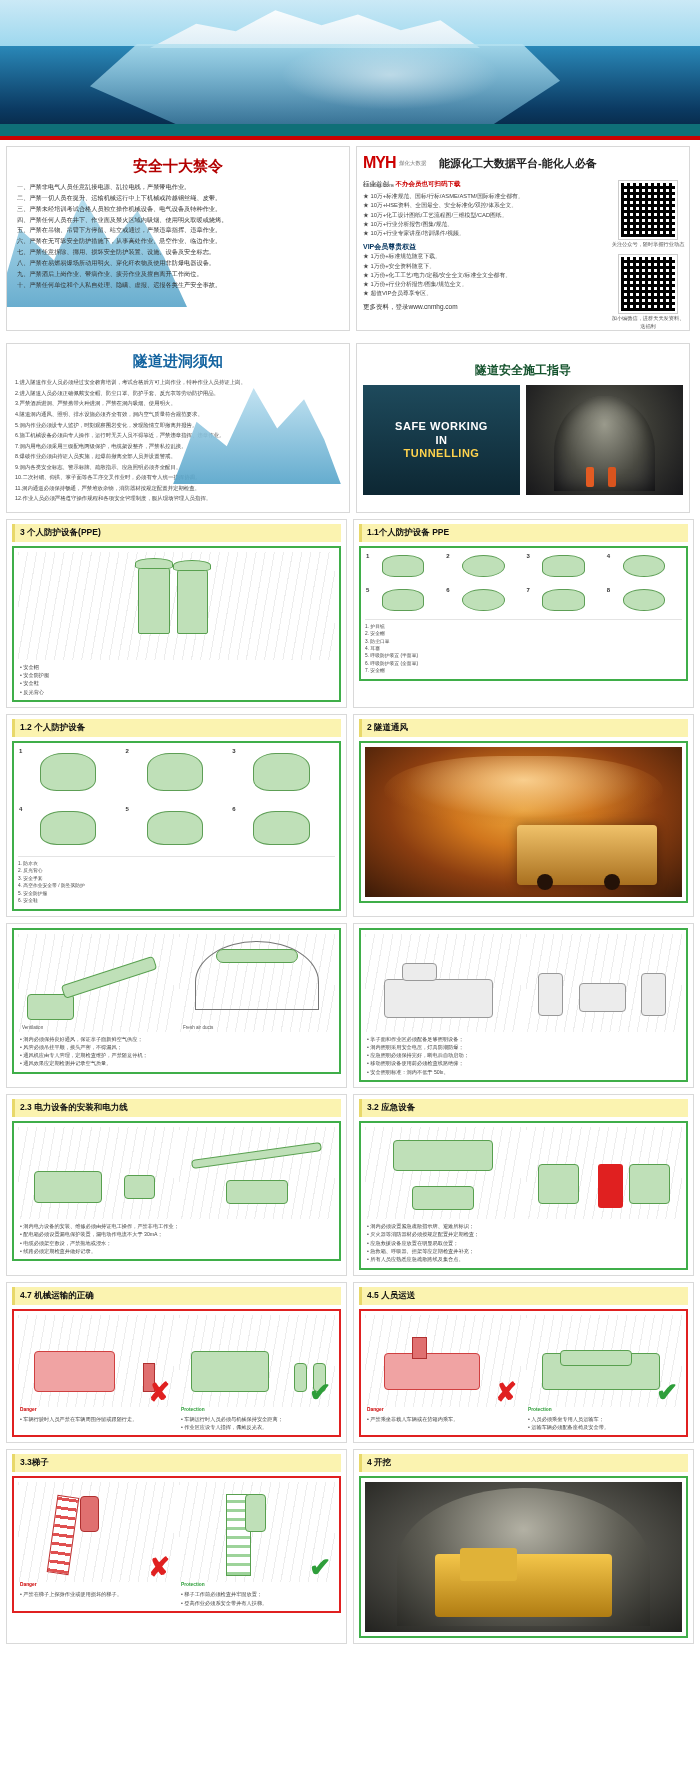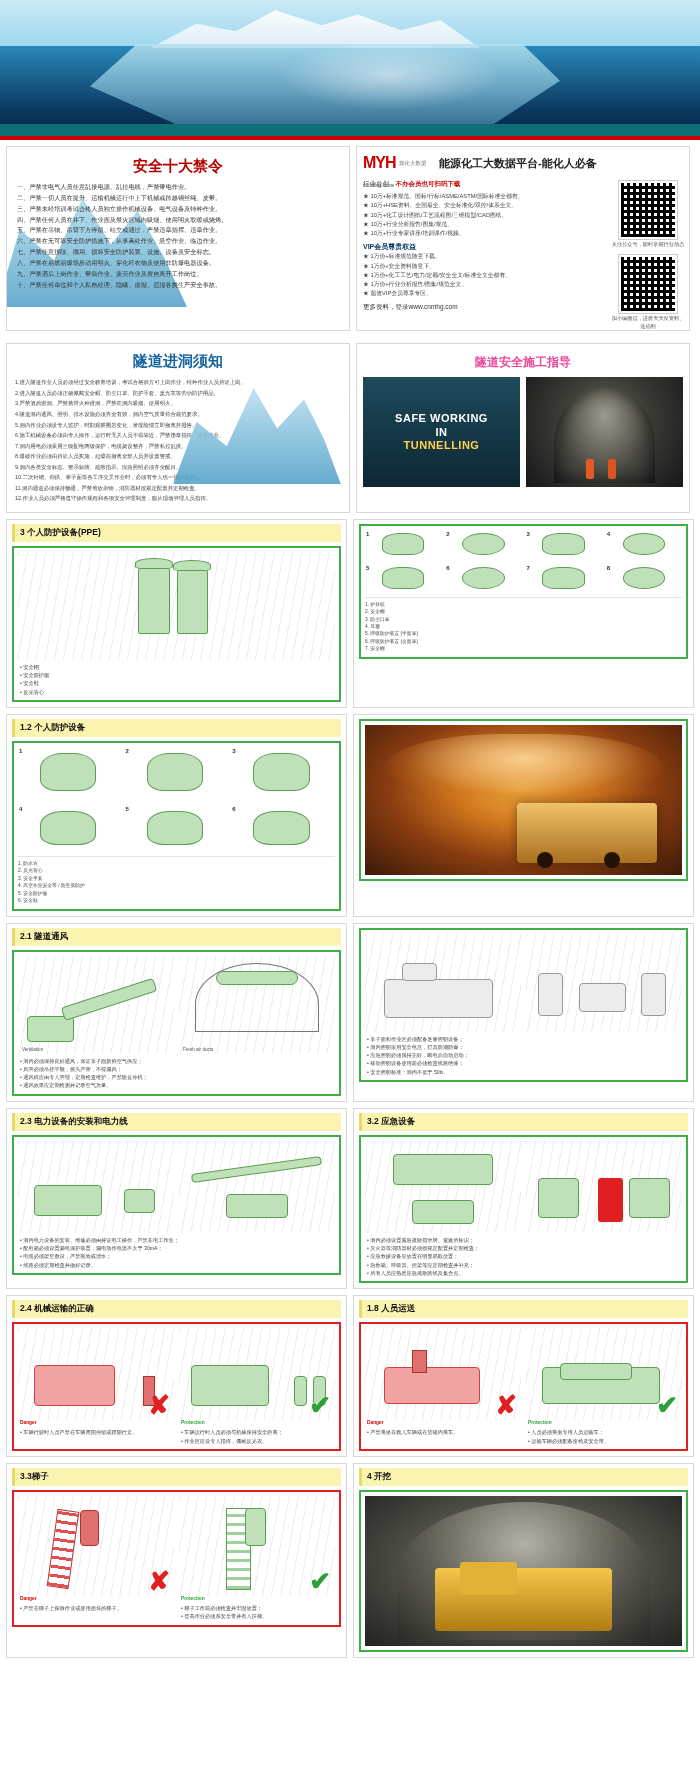--- a/index.html
+++ b/index.html
@@ -117,7 +117,7 @@
     opacity:.9;
   }
   .guide { width:334px; padding:6px; }
-  .guide h4 { margin:4px 0 6px; text-align:center; font-size:12px; font-weight:bold; color:#ec4899; }
+  .guide h4 { margin:12px 0 6px; text-align:center; font-size:12px; font-weight:bold; color:#14532d; }
   .guide-imgs { display:flex; gap:6px; }
   .guide-img { flex:1; height:110px; position:relative; overflow:hidden; }
   .gi-left { background:linear-gradient(#1e4a5c,#0d2733); display:flex; align-items:center; justify-content:center; }

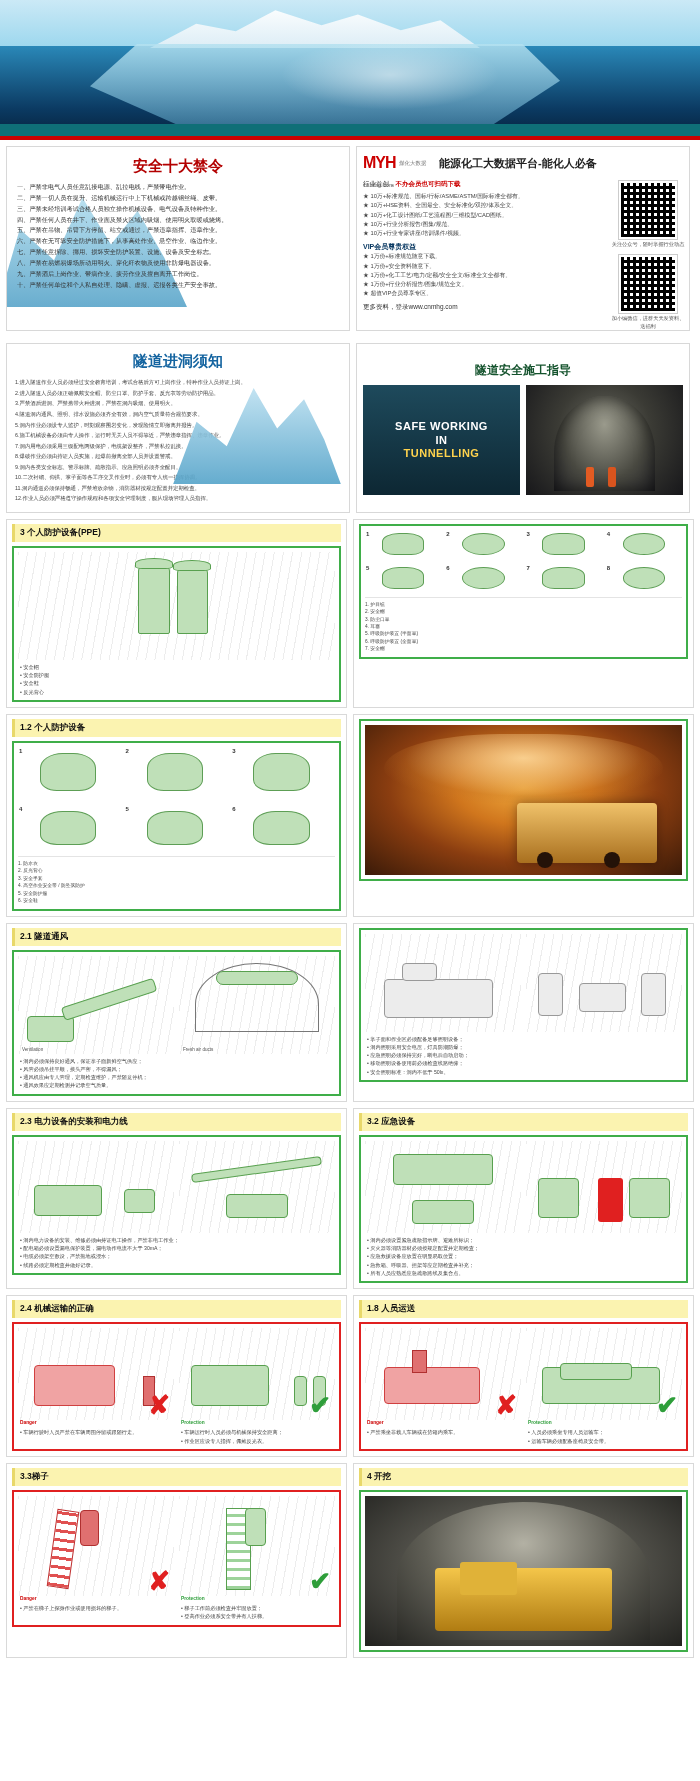--- a/index.html
+++ b/index.html
@@ -340,6 +340,7 @@
       </div>
 
       <div class="slide">
+        <div class="hd">1.1个人防护设备 PPE</div>
         <div class="canvas">
           <div class="ppe-grid">
             <div class="ppe-item">

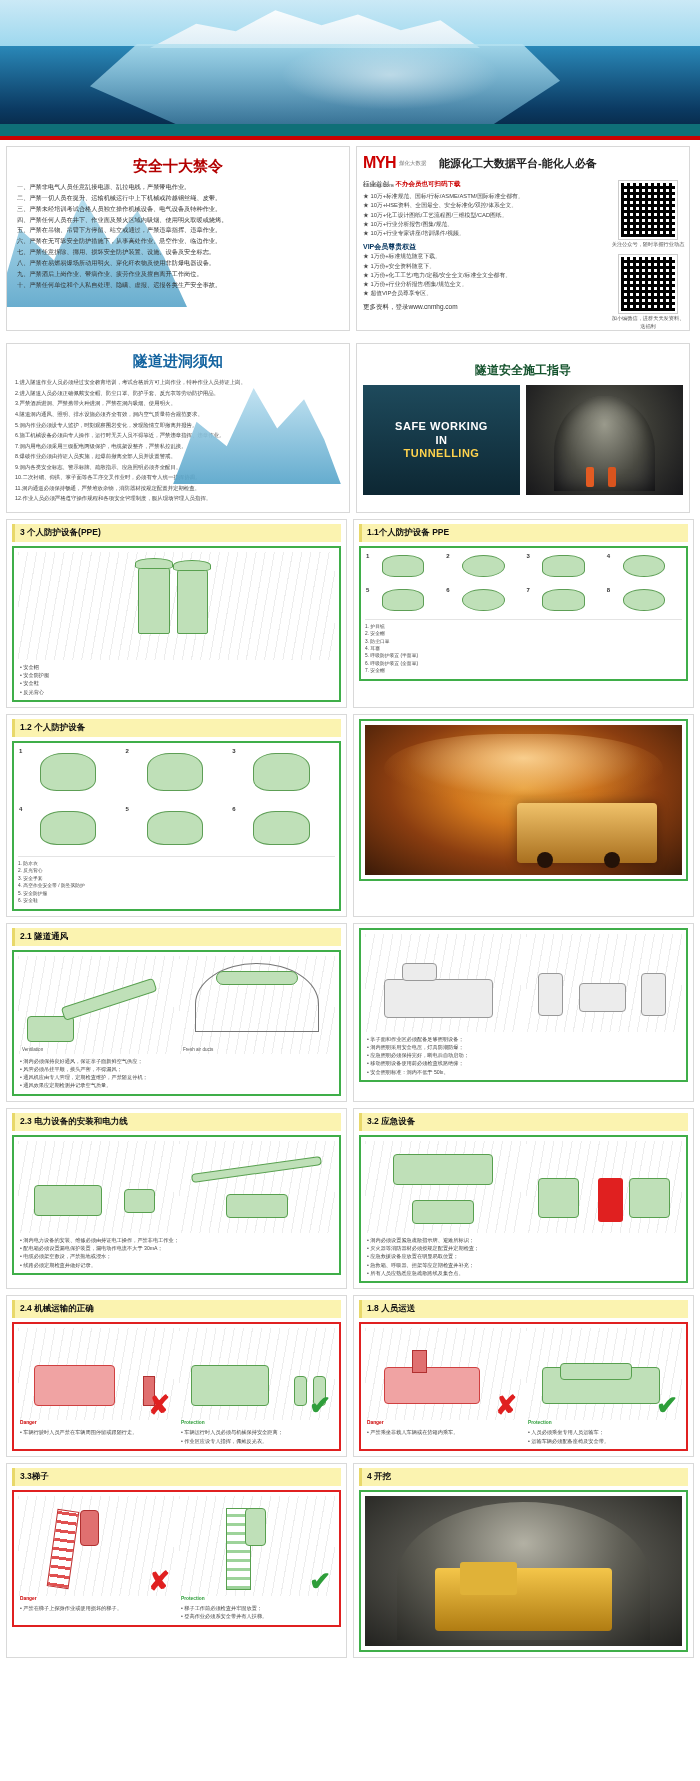--- a/index.html
+++ b/index.html
@@ -433,6 +433,7 @@
       </div>
 
       <div class="slide">
+        <div class="hd">2 隧道通风</div>
         <div class="canvas">
           <div class="photo-vent">
             <div class="duct"></div>

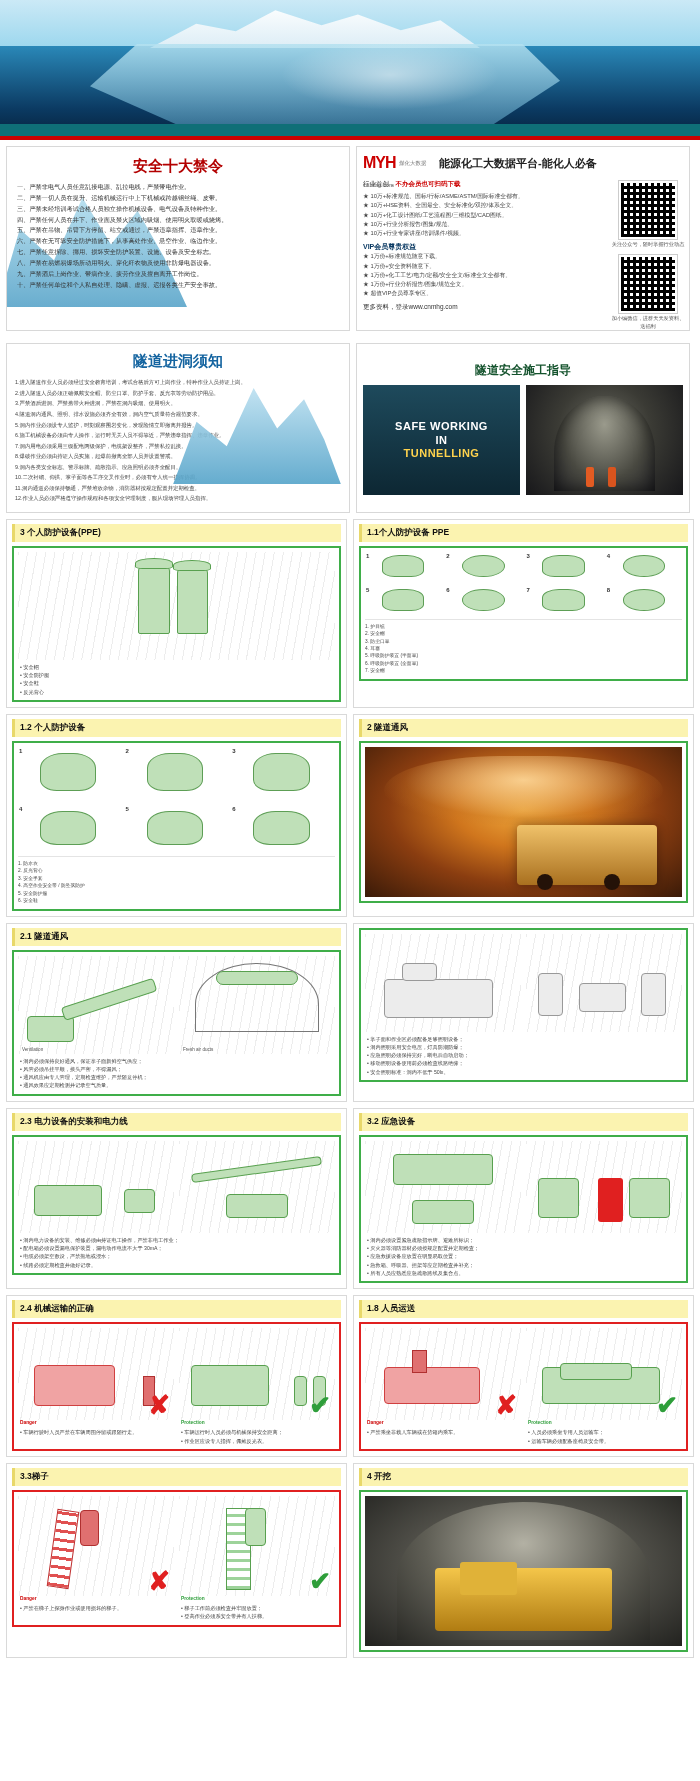--- a/index.html
+++ b/index.html
@@ -448,7 +448,6 @@
 
     <div class="grow">
       <div class="slide">
-        <div class="hd">2.1 隧道通风</div>
         <div class="canvas">
           <div class="two">
             <div class="sketch" style="height:98px;position:relative">

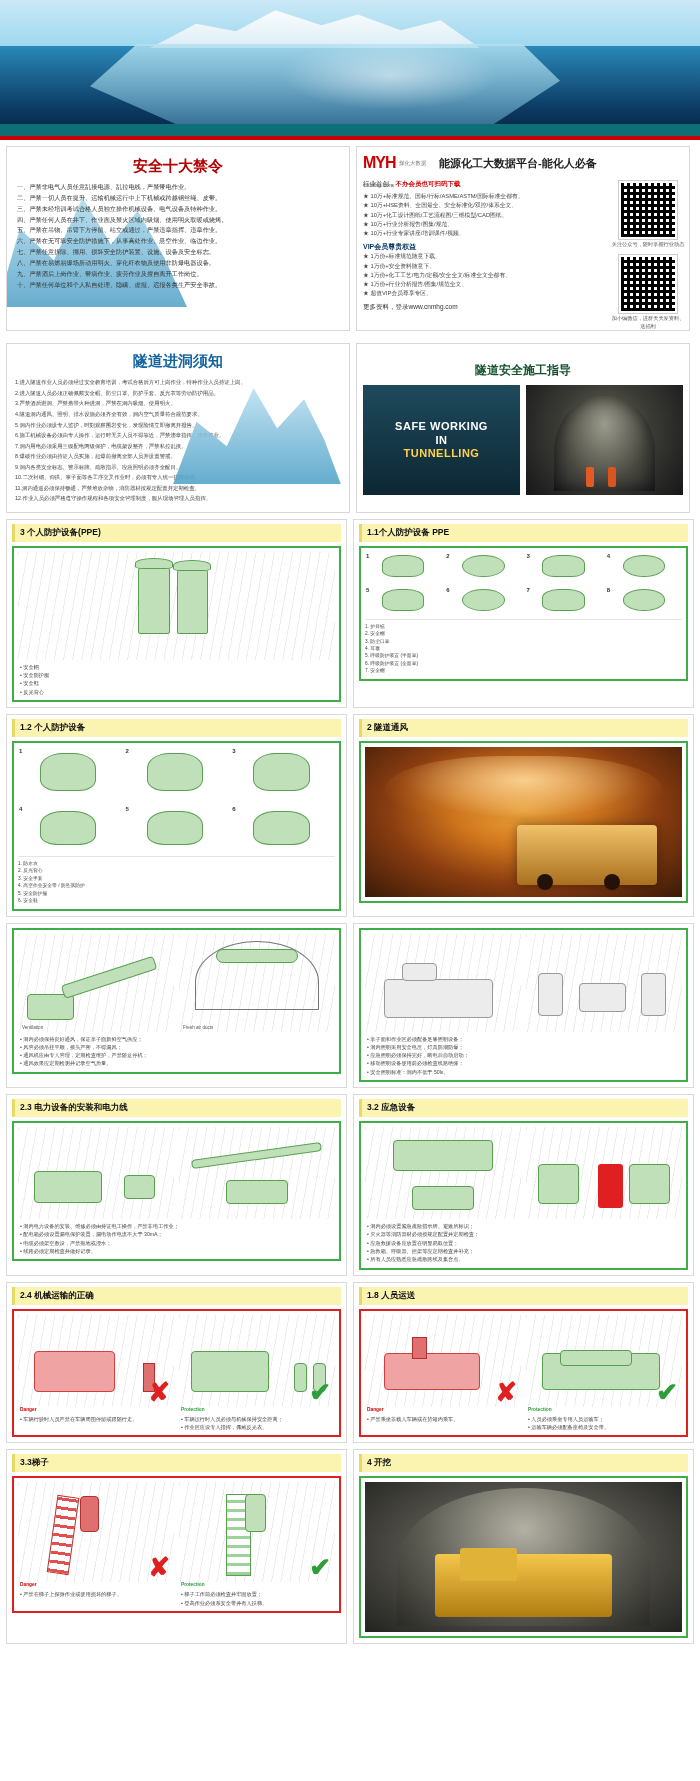--- a/index.html
+++ b/index.html
@@ -544,7 +544,7 @@
 
     <div class="grow">
       <div class="slide">
-        <div class="hd">2.4 机械运输的正确</div>
+        <div class="hd">4.7 机械运输的正确</div>
         <div class="canvas red">
           <div class="two">
             <div>

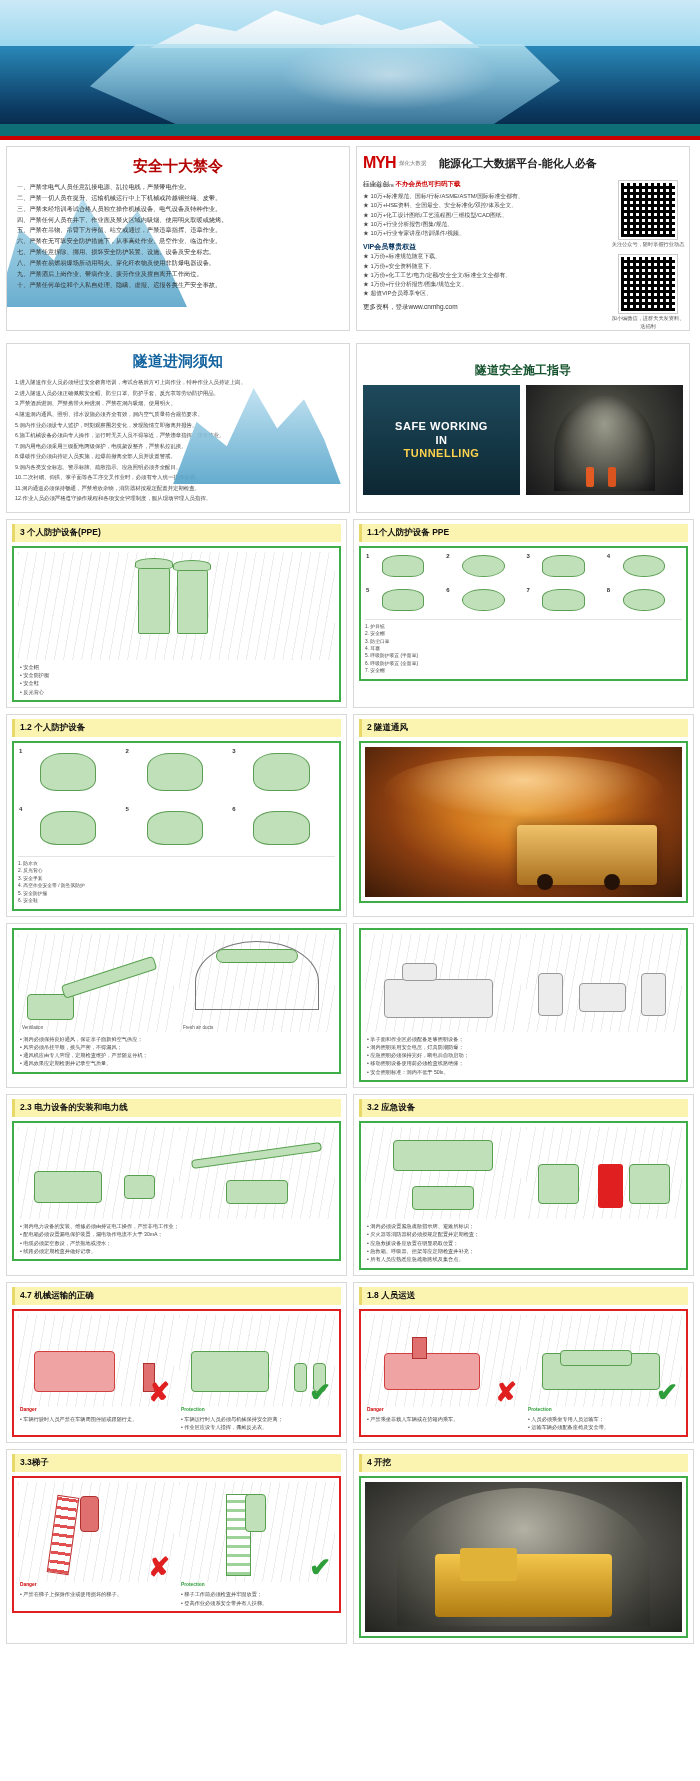--- a/index.html
+++ b/index.html
@@ -576,7 +576,7 @@
       </div>
 
       <div class="slide">
-        <div class="hd">1.8 人员运送</div>
+        <div class="hd">4.5 人员运送</div>
         <div class="canvas red">
           <div class="two">
             <div>

